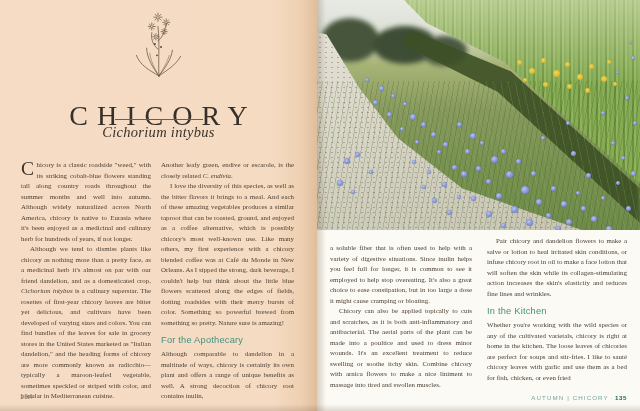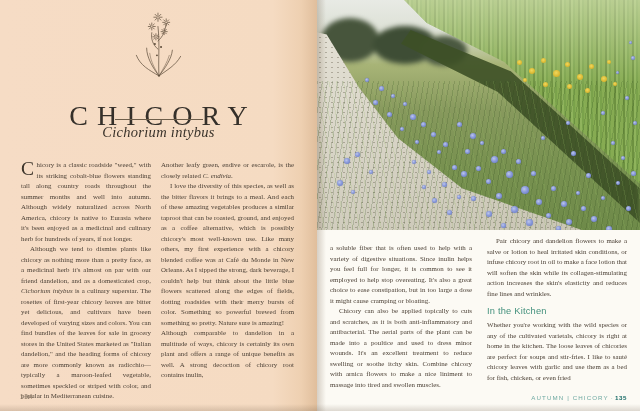--- a/index.html
+++ b/index.html
@@ -168,6 +168,7 @@
     <div class="lp-col2 body-txt">
       <p><span>Another leafy green, endive or escarole, is the closely related </span><span class="species">C. endivia</span><span>.</span></p>
       <p class="indent">I love the diversity of this species, as well as the bitter flavors it brings to a meal. And each of these amazing vegetables produces a similar taproot that can be roasted, ground, and enjoyed as a coffee alternative, which is possibly chicory's most well-known use. Like many others, my first experience with a chicory blended coffee was at Café du Monde in New Orleans. As I sipped the strong, dark beverage, I couldn't help but think about the little blue flowers scattered along the edges of fields, dotting roadsides with their merry bursts of color. Something so powerful brewed from something so pretty. Nature sure is amazing!</p>
+      <p class="sect-head">For the Apothecary</p>
       <p>Although comparable to dandelion in a multitude of ways, chicory is certainly its own plant and offers a range of unique benefits as well. A strong decoction of chicory root contains inulin,</p>
     </div>
 

